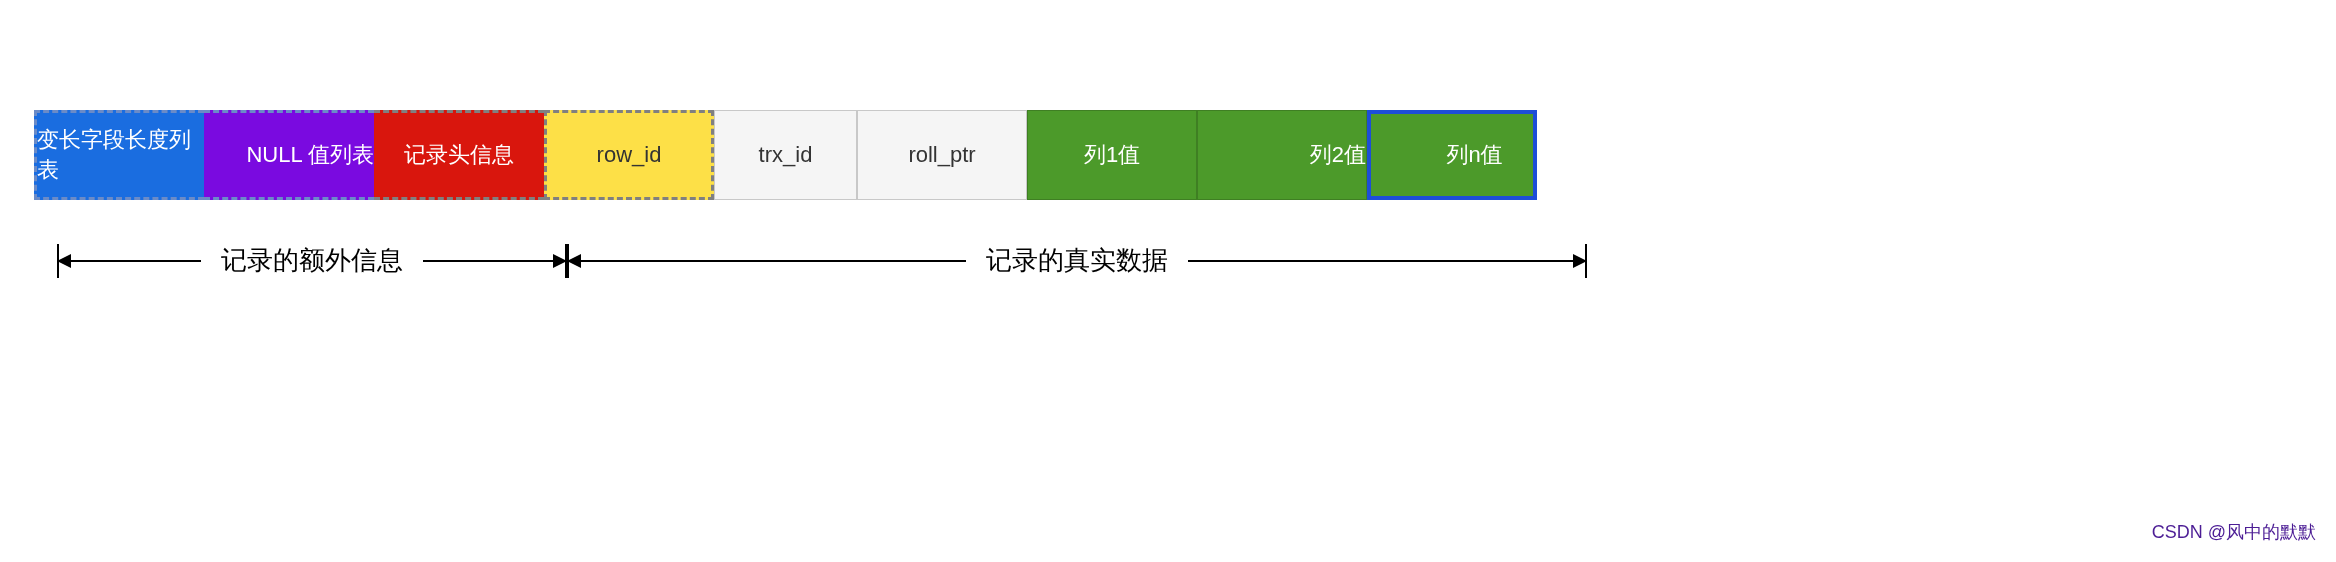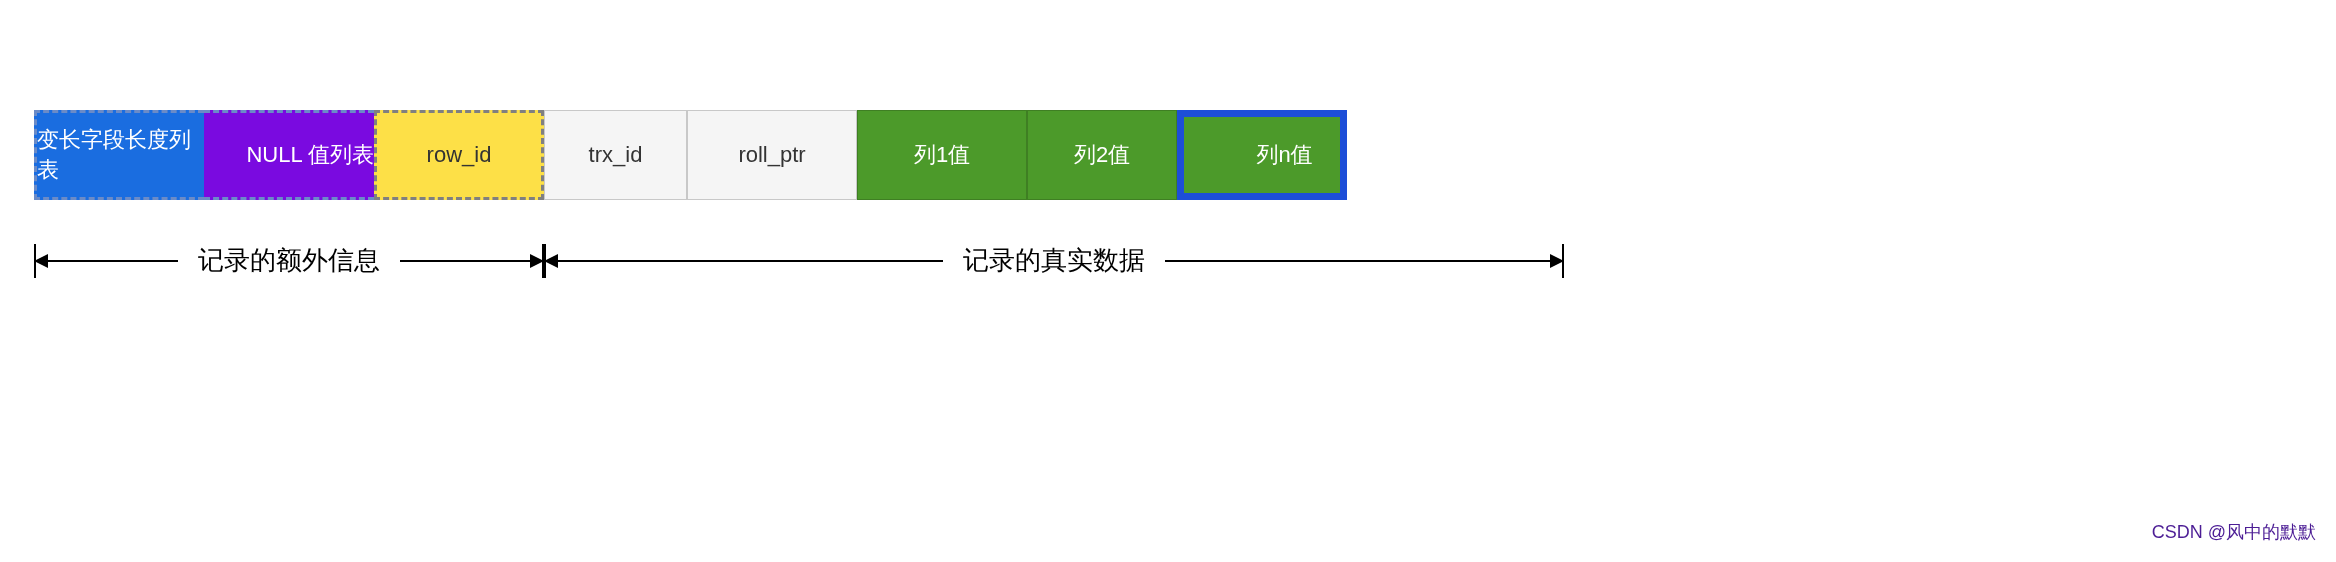--- a/index.html
+++ b/index.html
@@ -168,6 +168,9 @@
   <div class="cell cell-null">
     <span>NULL 值列表</span>
   </div>
+  <div class="cell cell-header">
+    <span>记录头信息</span>
+  </div>
   <div class="cell cell-rowid">
     <span>row_id</span>
   </div>

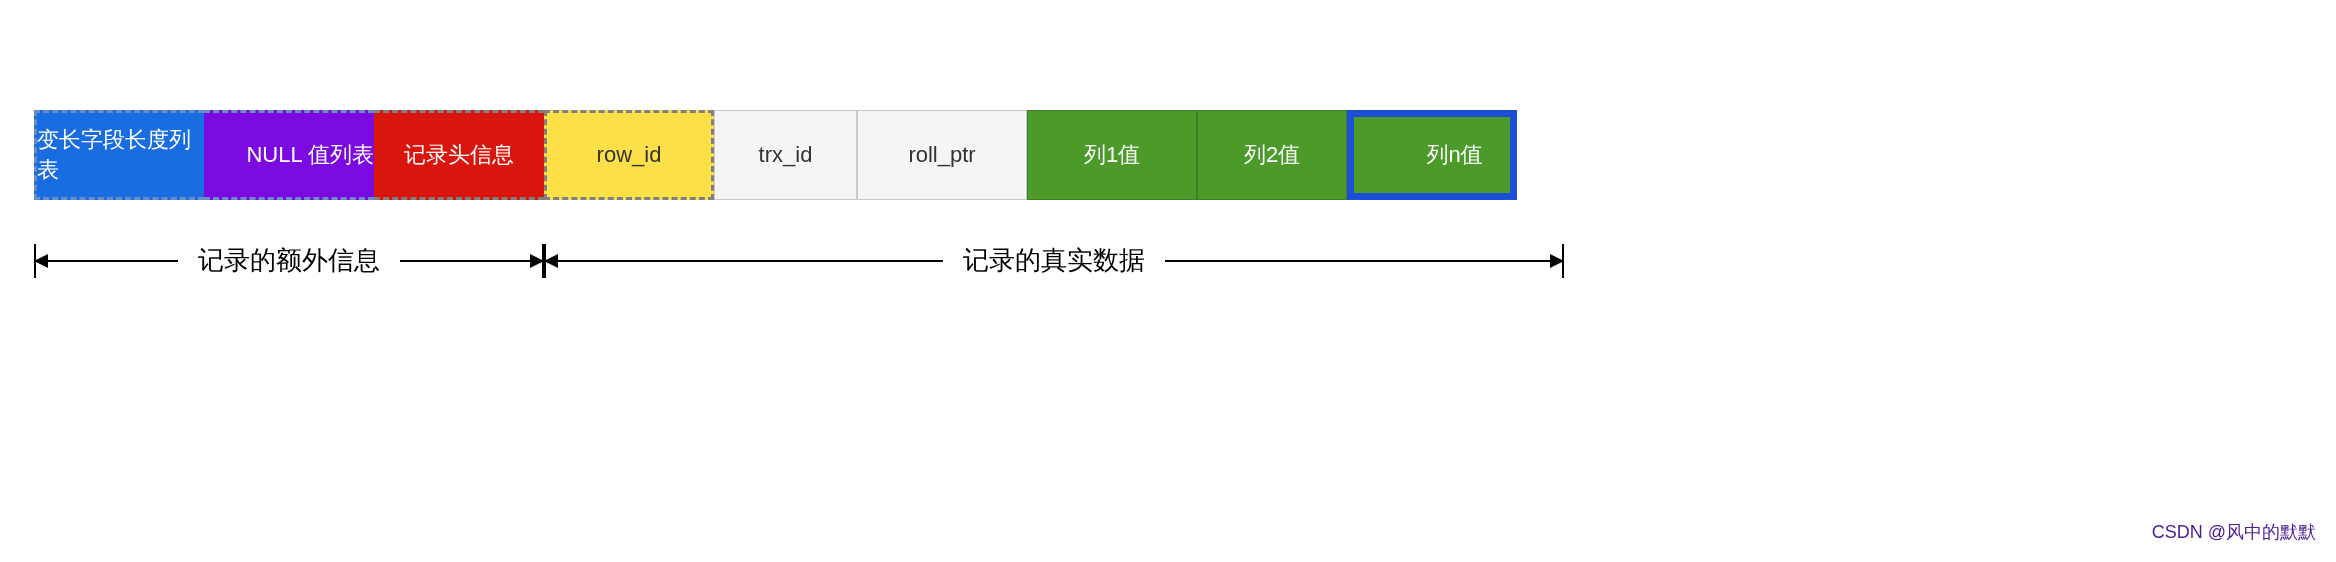--- a/index.html
+++ b/index.html
@@ -75,10 +75,11 @@
       border: 1px solid #3f7f23;
     }
     .cell-col2 {
-      width: 150px;
+      width: 170px;
       background: #4c9a2a;
       color: #ffffff;
       border: 1px solid #3f7f23;
+      justify-content: flex-end;
     }
     .cell-coln {
       width: 170px;

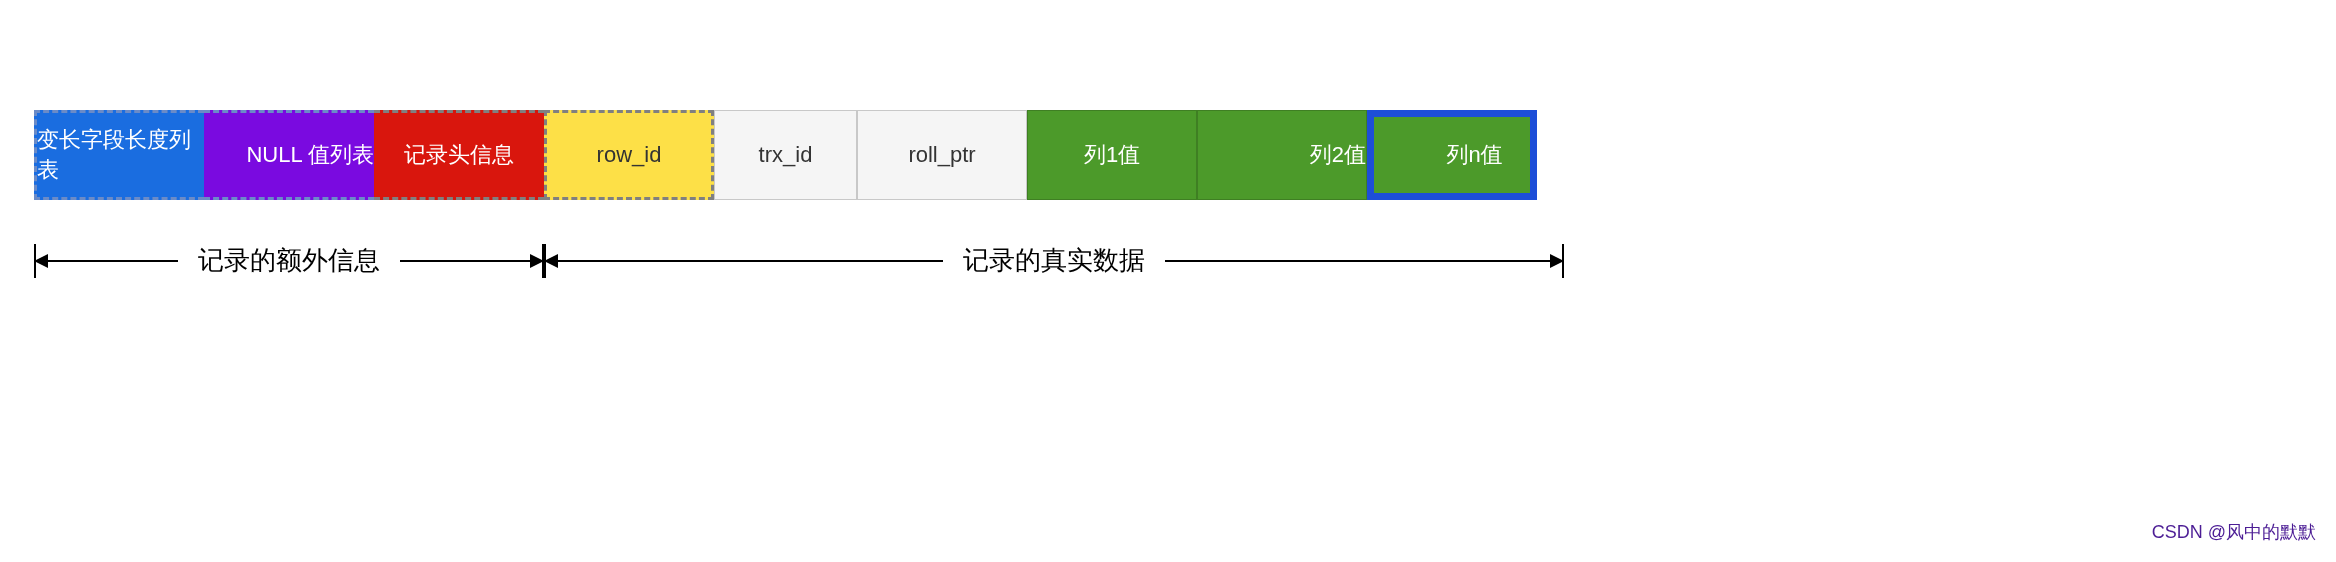--- a/index.html
+++ b/index.html
@@ -85,7 +85,7 @@
       width: 170px;
       background: #4c9a2a;
       color: #ffffff;
-      border: 7px solid #1d4ed8;
+      border: 4px solid #1d4ed8;
       padding-left: 45px;
     }
     .bracket-row {

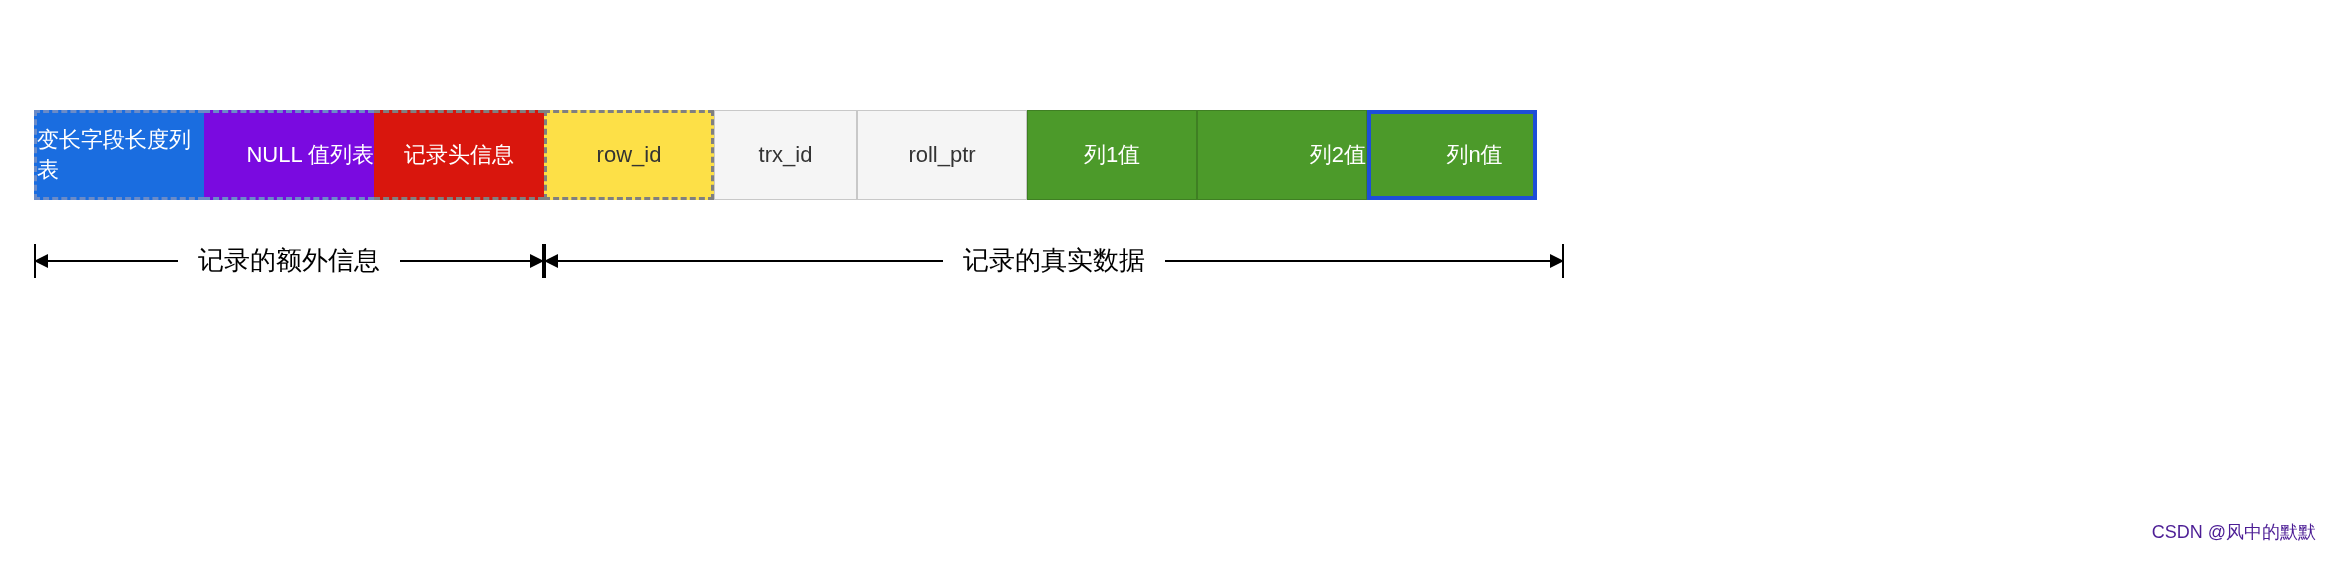--- a/index.html
+++ b/index.html
@@ -100,6 +100,7 @@
       display: flex;
       align-items: center;
       justify-content: center;
+      margin-left: 23px;
     }
     .bracket-left {
       width: 510px;

